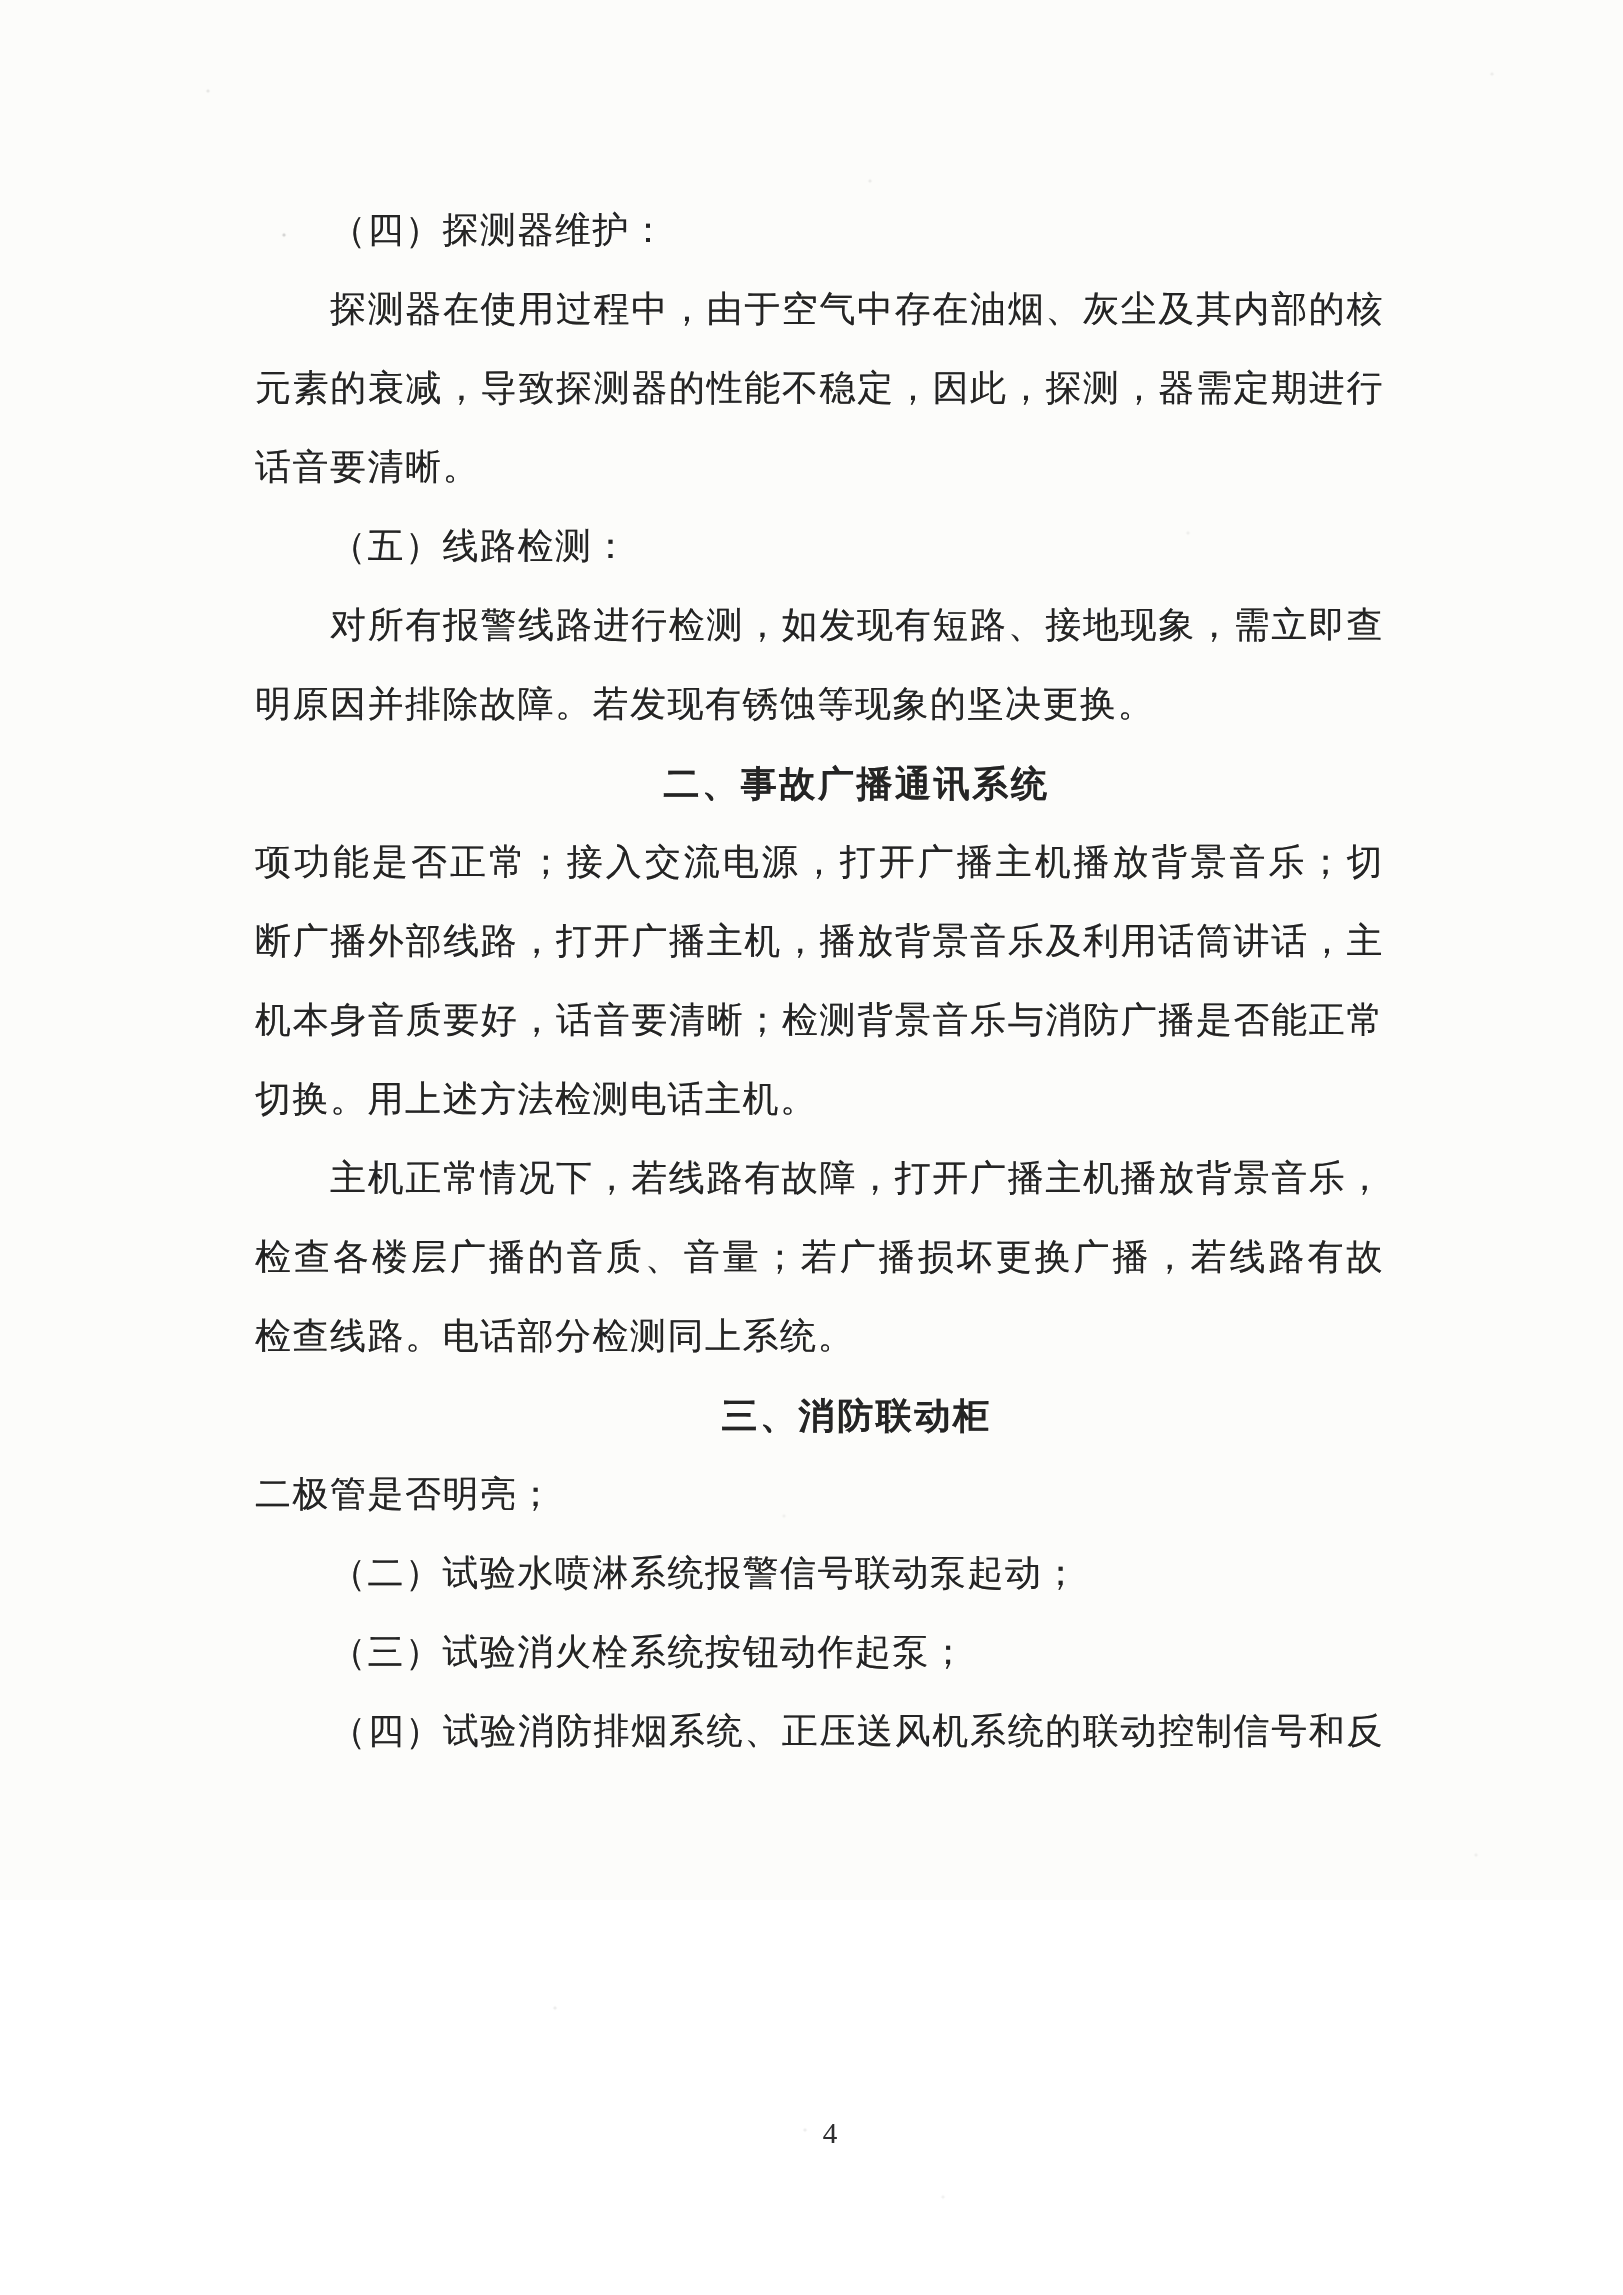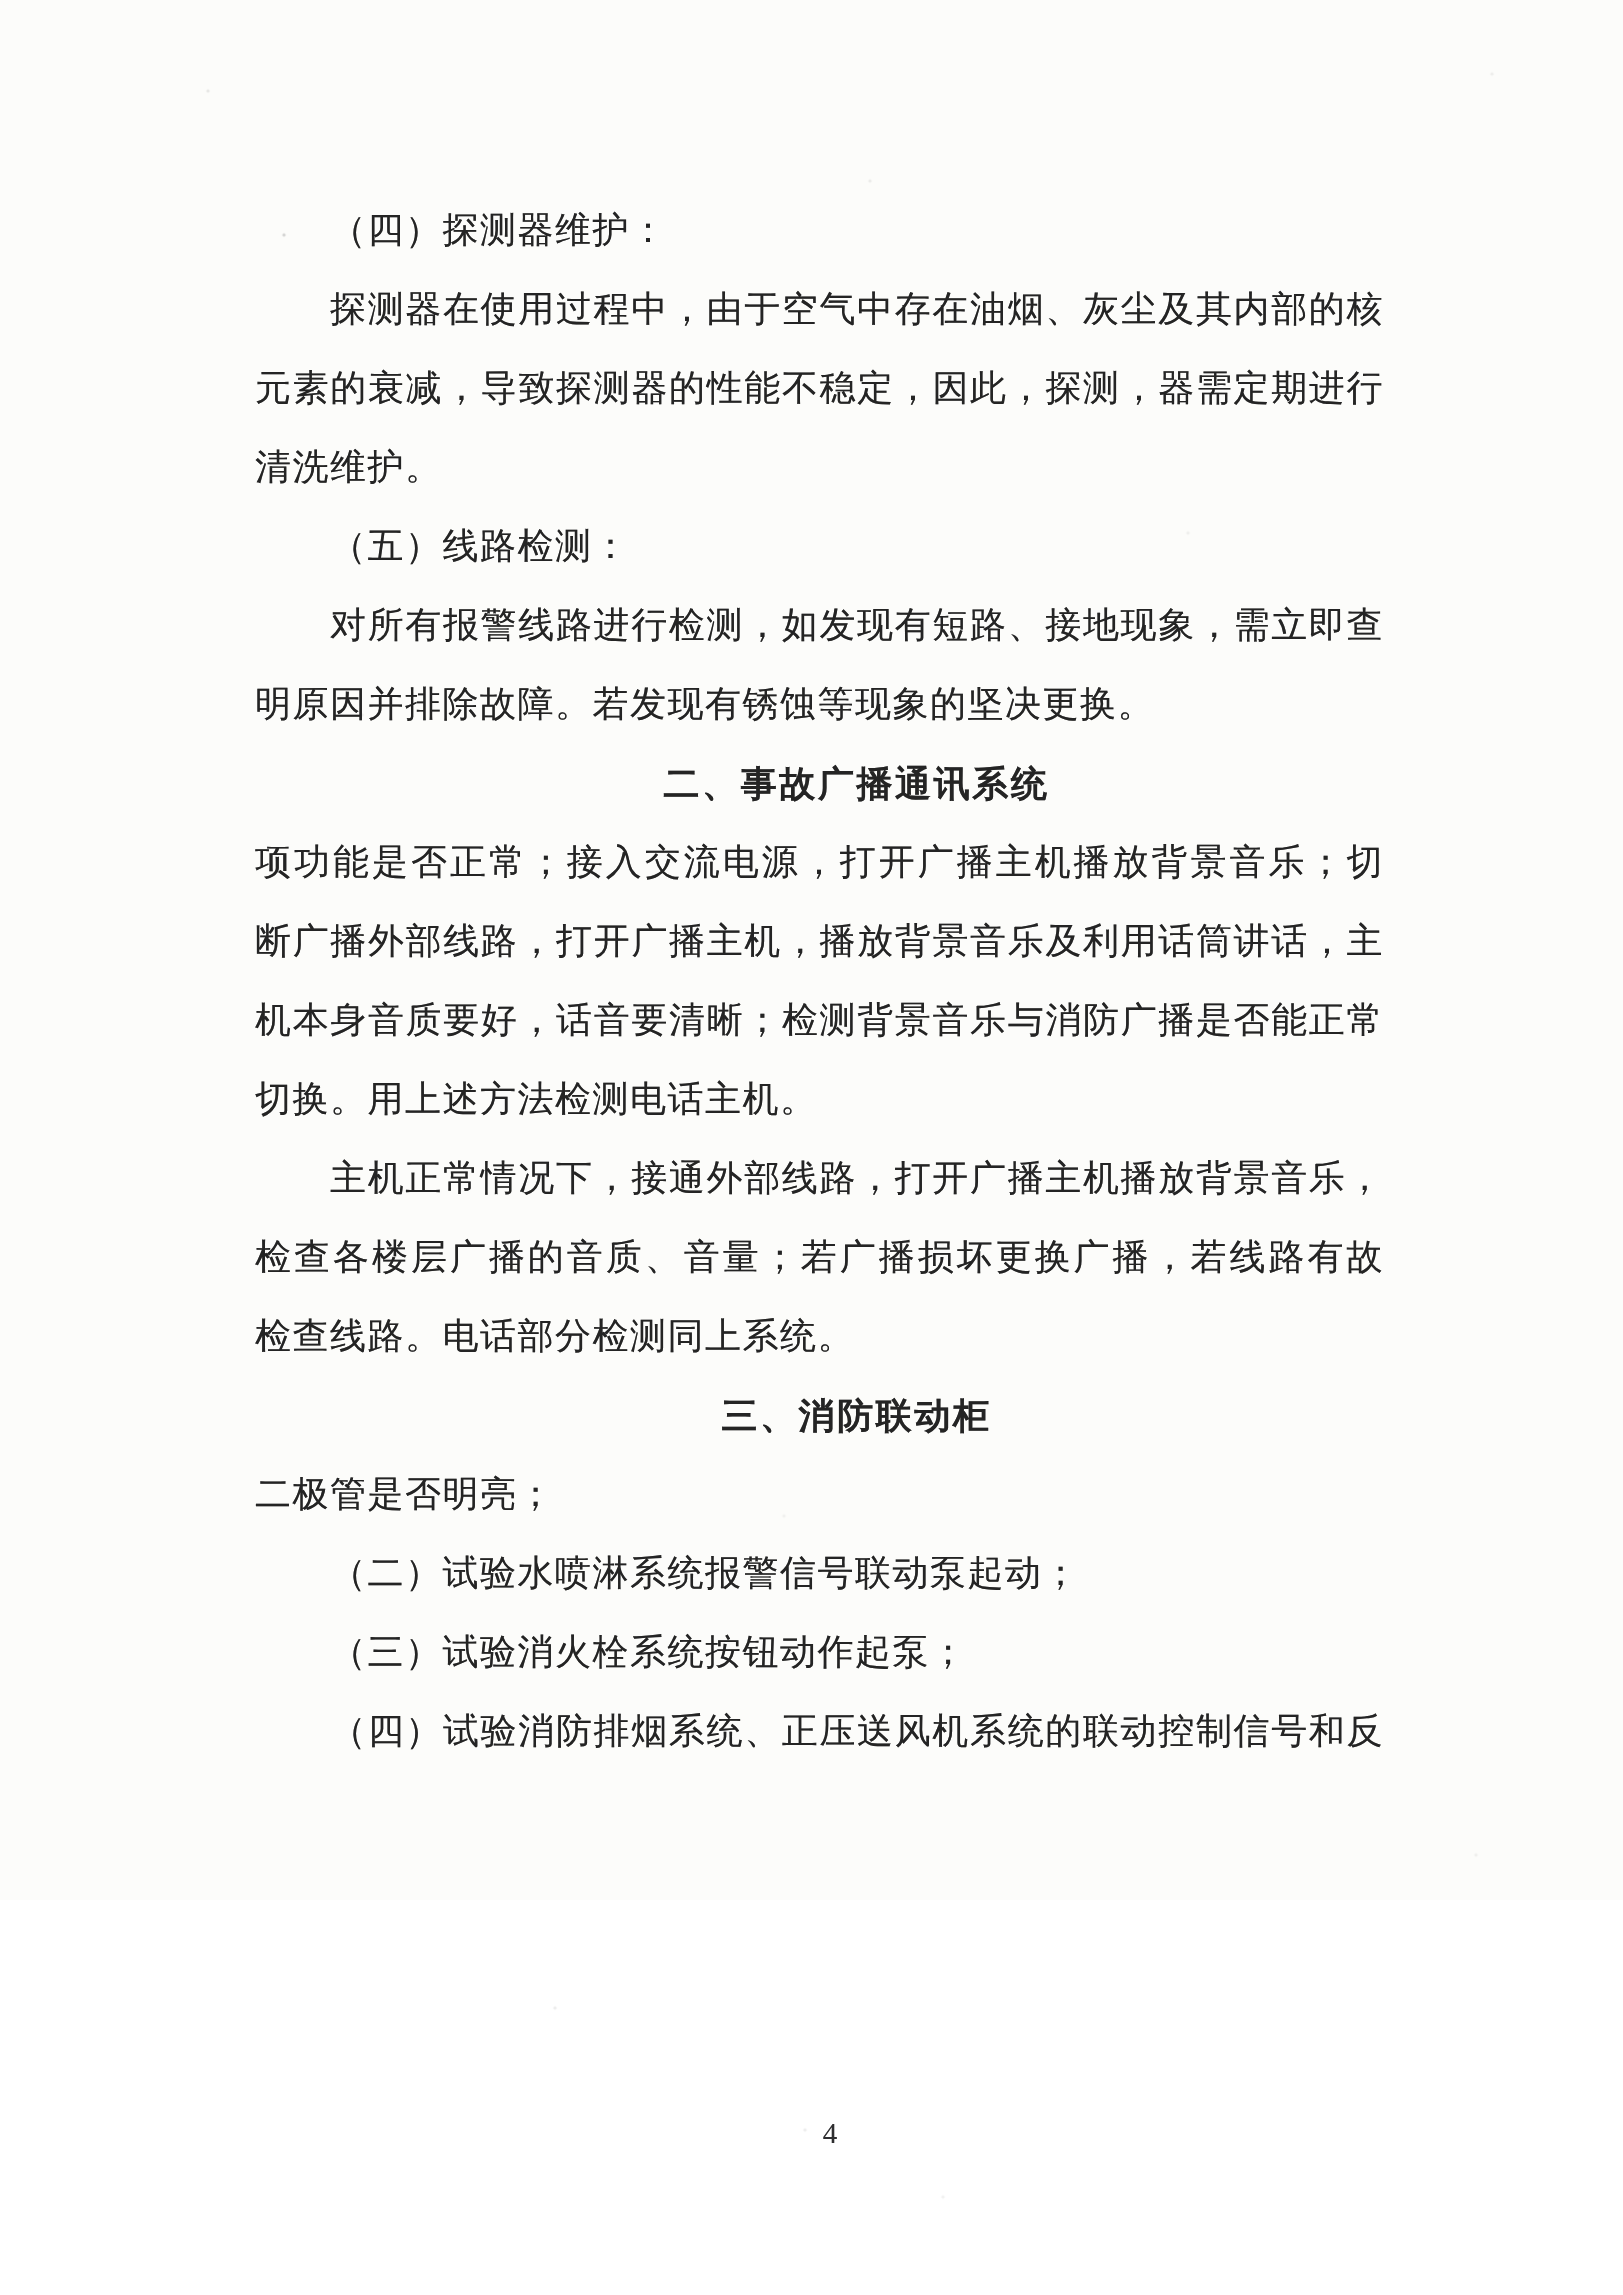--- a/index.html
+++ b/index.html
@@ -101,7 +101,7 @@
       <div class="tline ind">（四）探测器维护：</div>
       <div class="tline ind fill">探测器在使用过程中，由于空气中存在油烟、灰尘及其内部的核</div>
       <div class="tline fill">元素的衰减，导致探测器的性能不稳定，因此，探测，器需定期进行</div>
-      <div class="tline">清洗维护。</div>
+      <div class="tline">话音要清晰。</div>
       <div class="tline ind">（五）线路检测：</div>
       <div class="tline ind fill">对所有报警线路进行检测，如发现有短路、接地现象，需立即查</div>
       <div class="tline">明原因并排除故障。若发现有锈蚀等现象的坚决更换。</div>

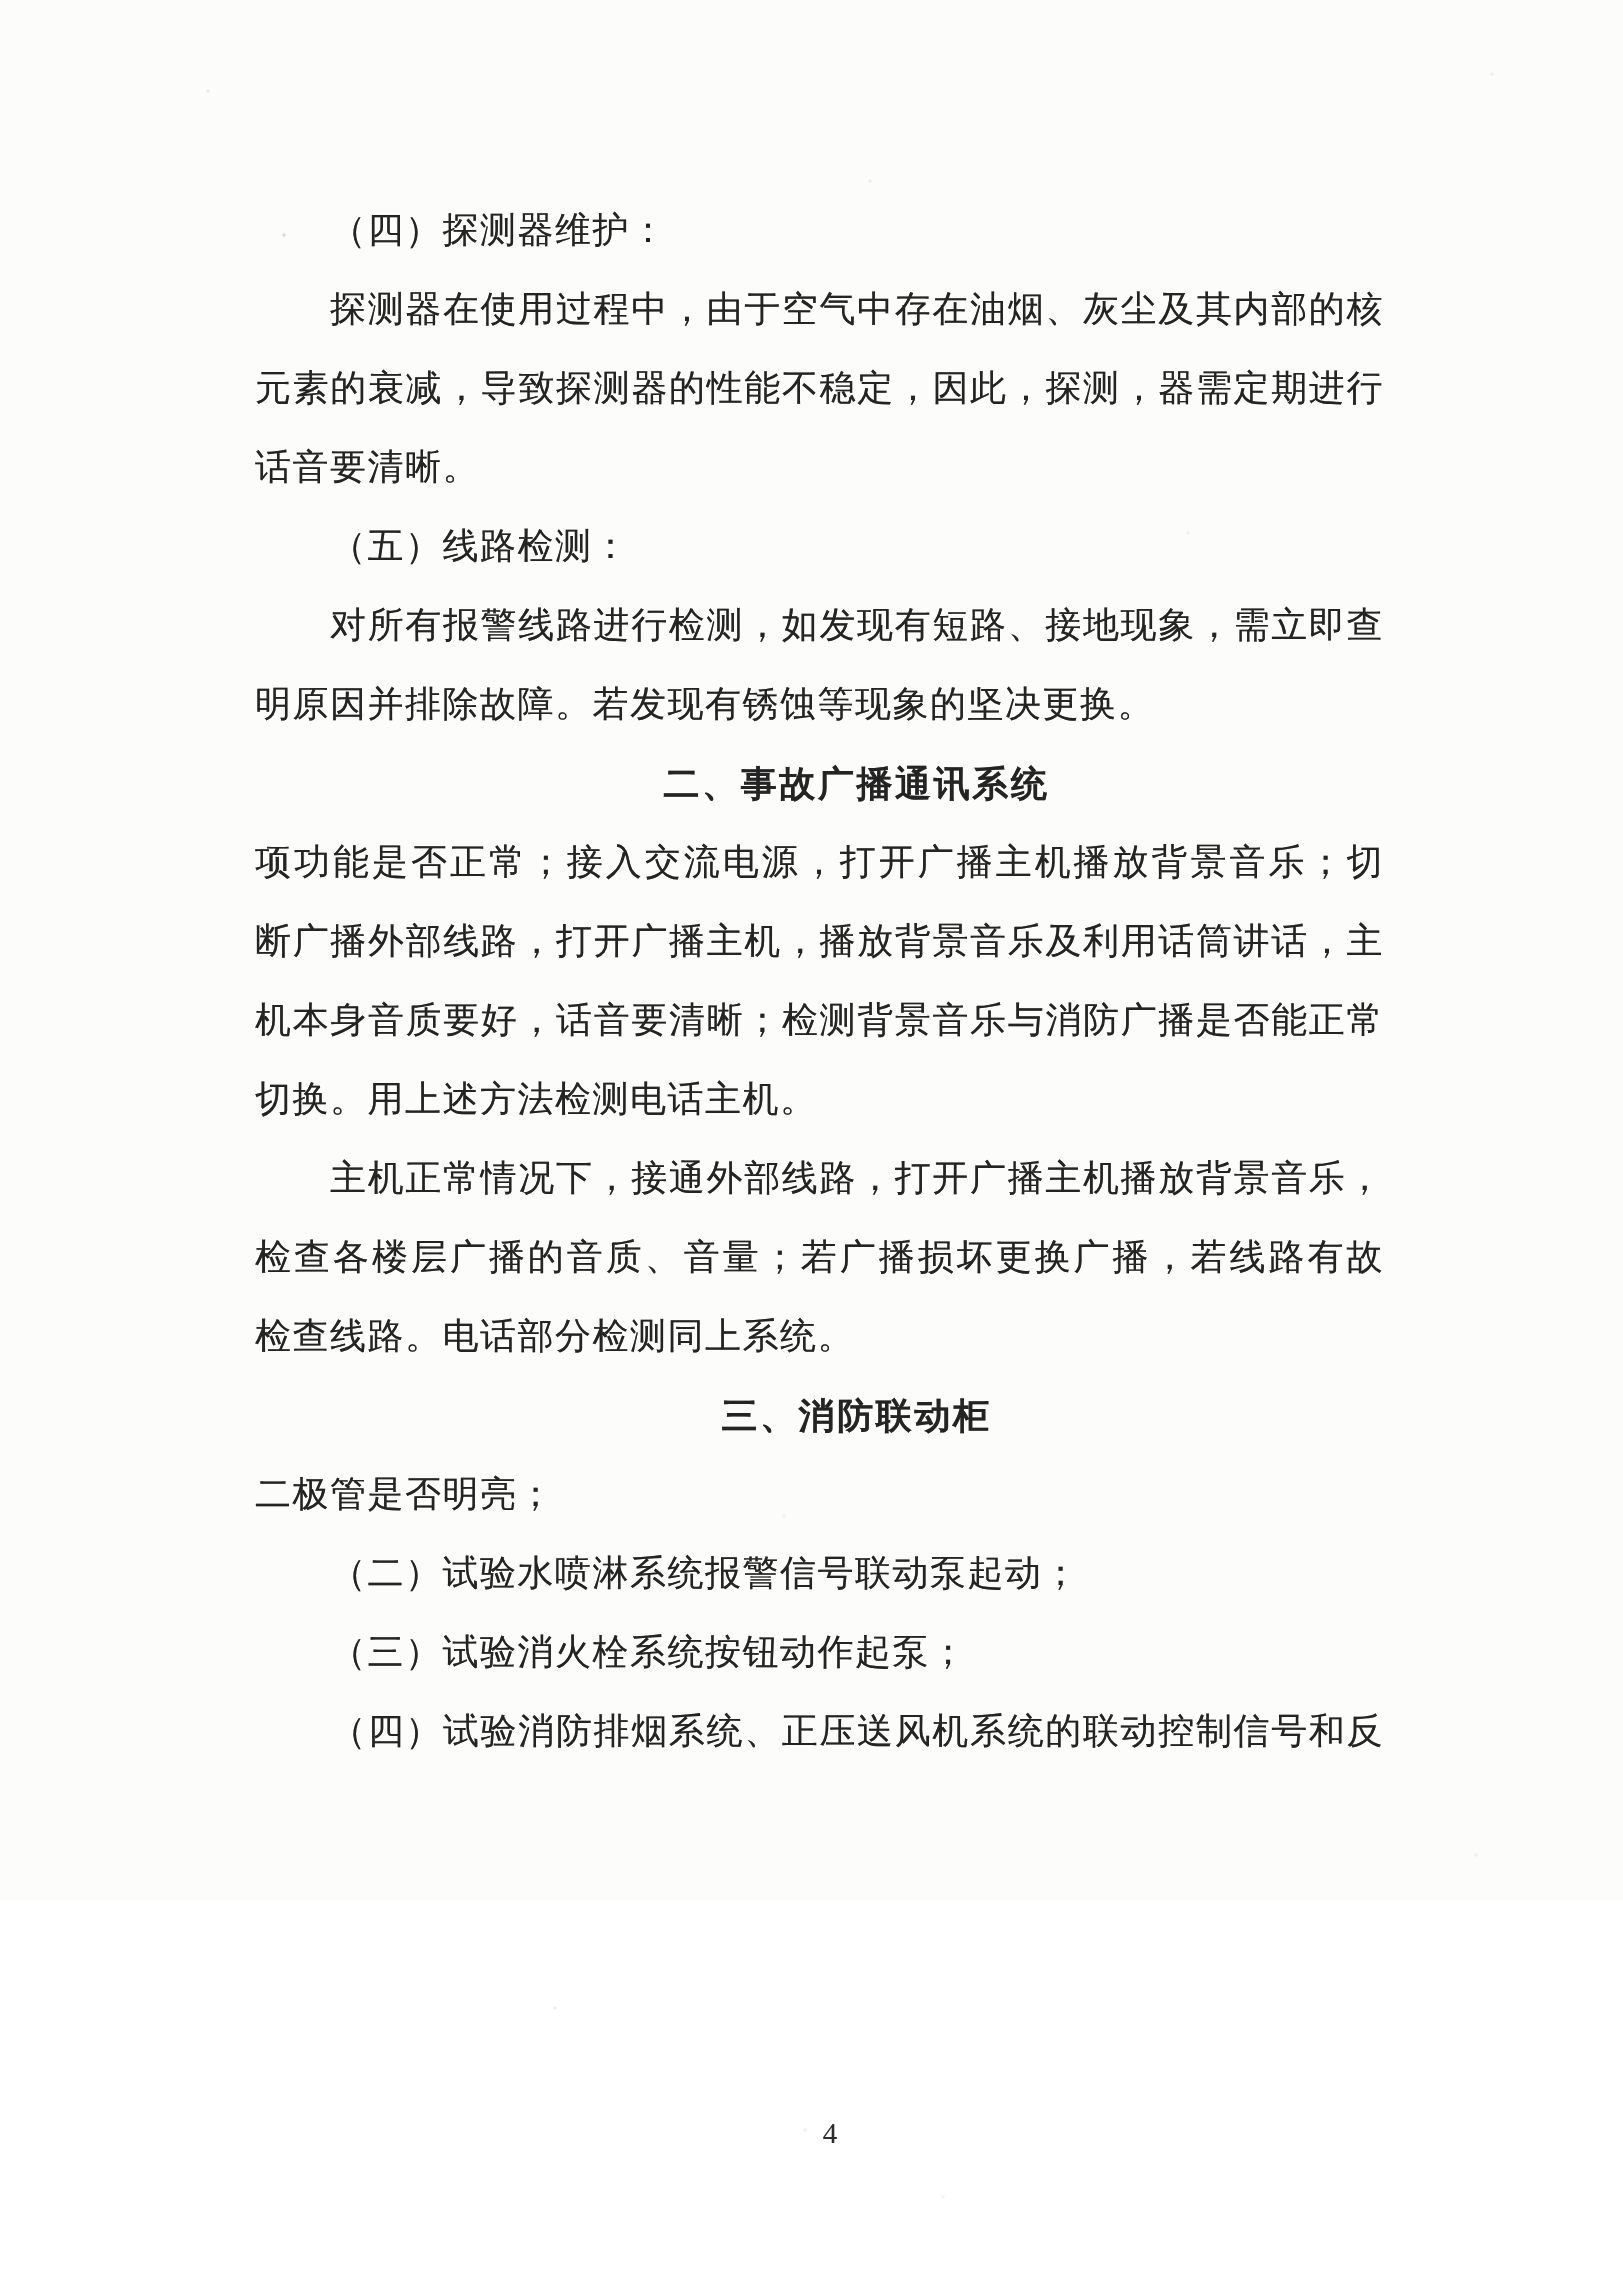--- a/index.html
+++ b/index.html
@@ -110,7 +110,7 @@
       <div class="tline fill">断广播外部线路，打开广播主机，播放背景音乐及利用话筒讲话，主</div>
       <div class="tline fill">机本身音质要好，话音要清晰；检测背景音乐与消防广播是否能正常</div>
       <div class="tline">切换。用上述方法检测电话主机。</div>
-      <div class="tline ind fill">主机正常情况下，接通外部线路，打开广播主机播放背景音乐，</div>
+      <div class="tline ind fill">主机正常情况下，若线路有故障，打开广播主机播放背景音乐，</div>
       <div class="tline fill">检查各楼层广播的音质、音量；若广播损坏更换广播，若线路有故障，</div>
       <div class="tline">检查线路。电话部分检测同上系统。</div>
       <div class="tline hd ind">三、消防联动柜</div>

